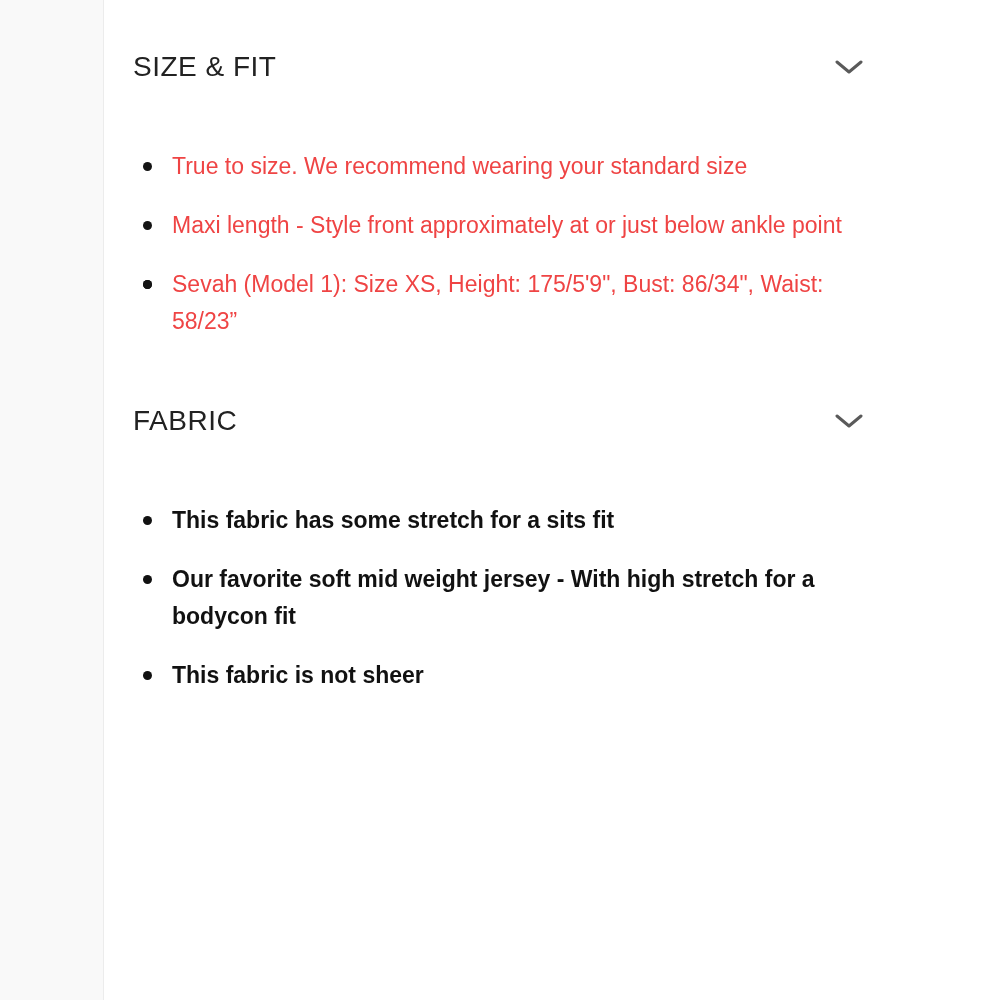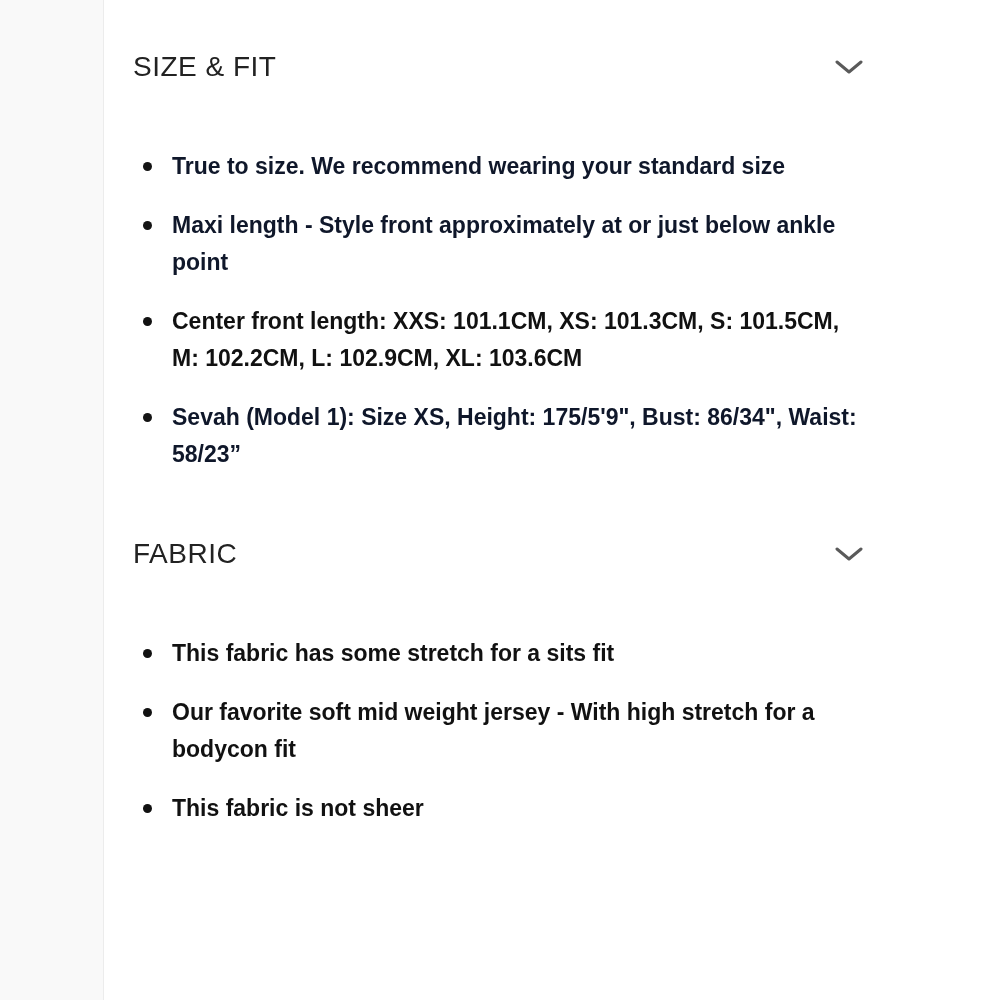--- a/index.html
+++ b/index.html
@@ -66,8 +66,8 @@
     margin-bottom: 22px;
     font-size: 23px;
     line-height: 37px;
-    color: #0f172a;
-    font-weight: 700;
+    color: #ef4444;
+    font-weight: 400;
   }
   ul.bullets li.bold {
     font-weight: 700;

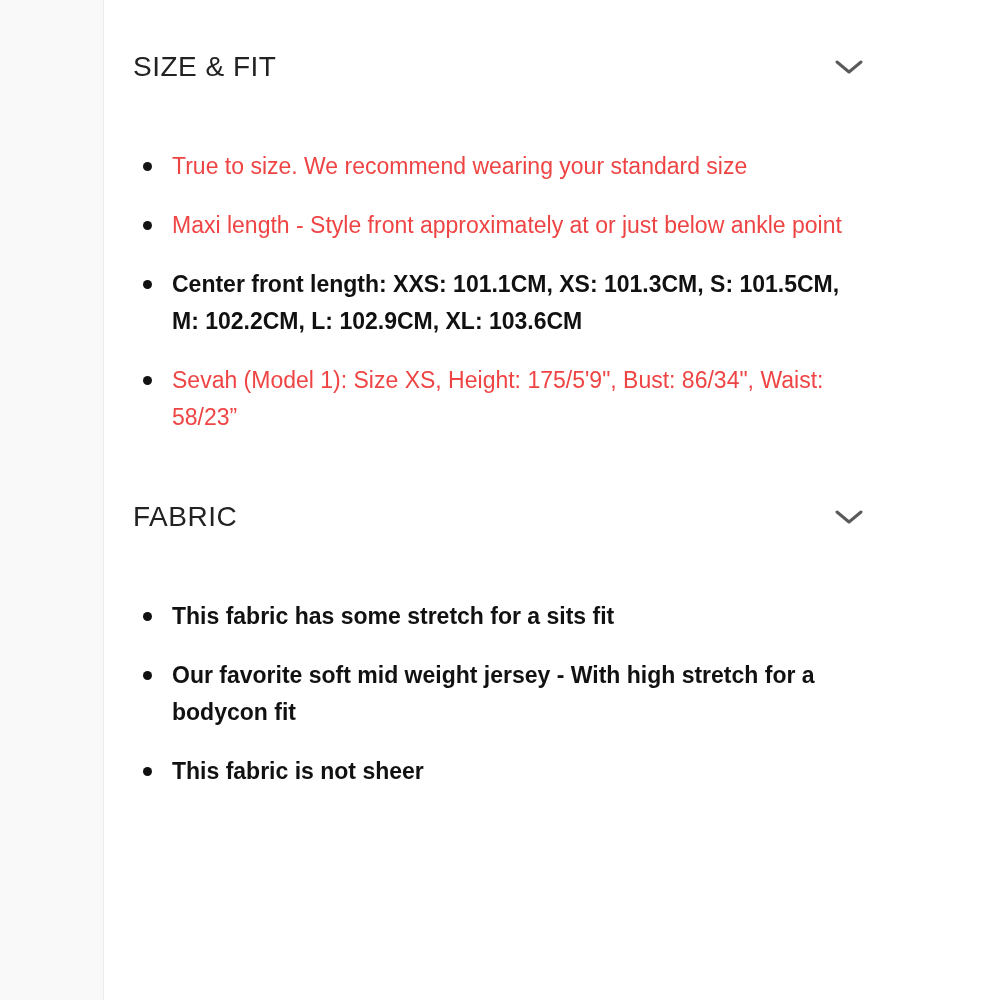--- a/index.html
+++ b/index.html
@@ -110,7 +110,6 @@
         </li>
         <li class="bold">
           <span class="dot"></span>
-          <span>Center front length: XXS: 101.1CM, XS: 101.3CM, S: 101.5CM, M: 102.2CM, L: 102.9CM, XL: 103.6CM</span>
         </li>
         <li>
           <span class="dot"></span>

